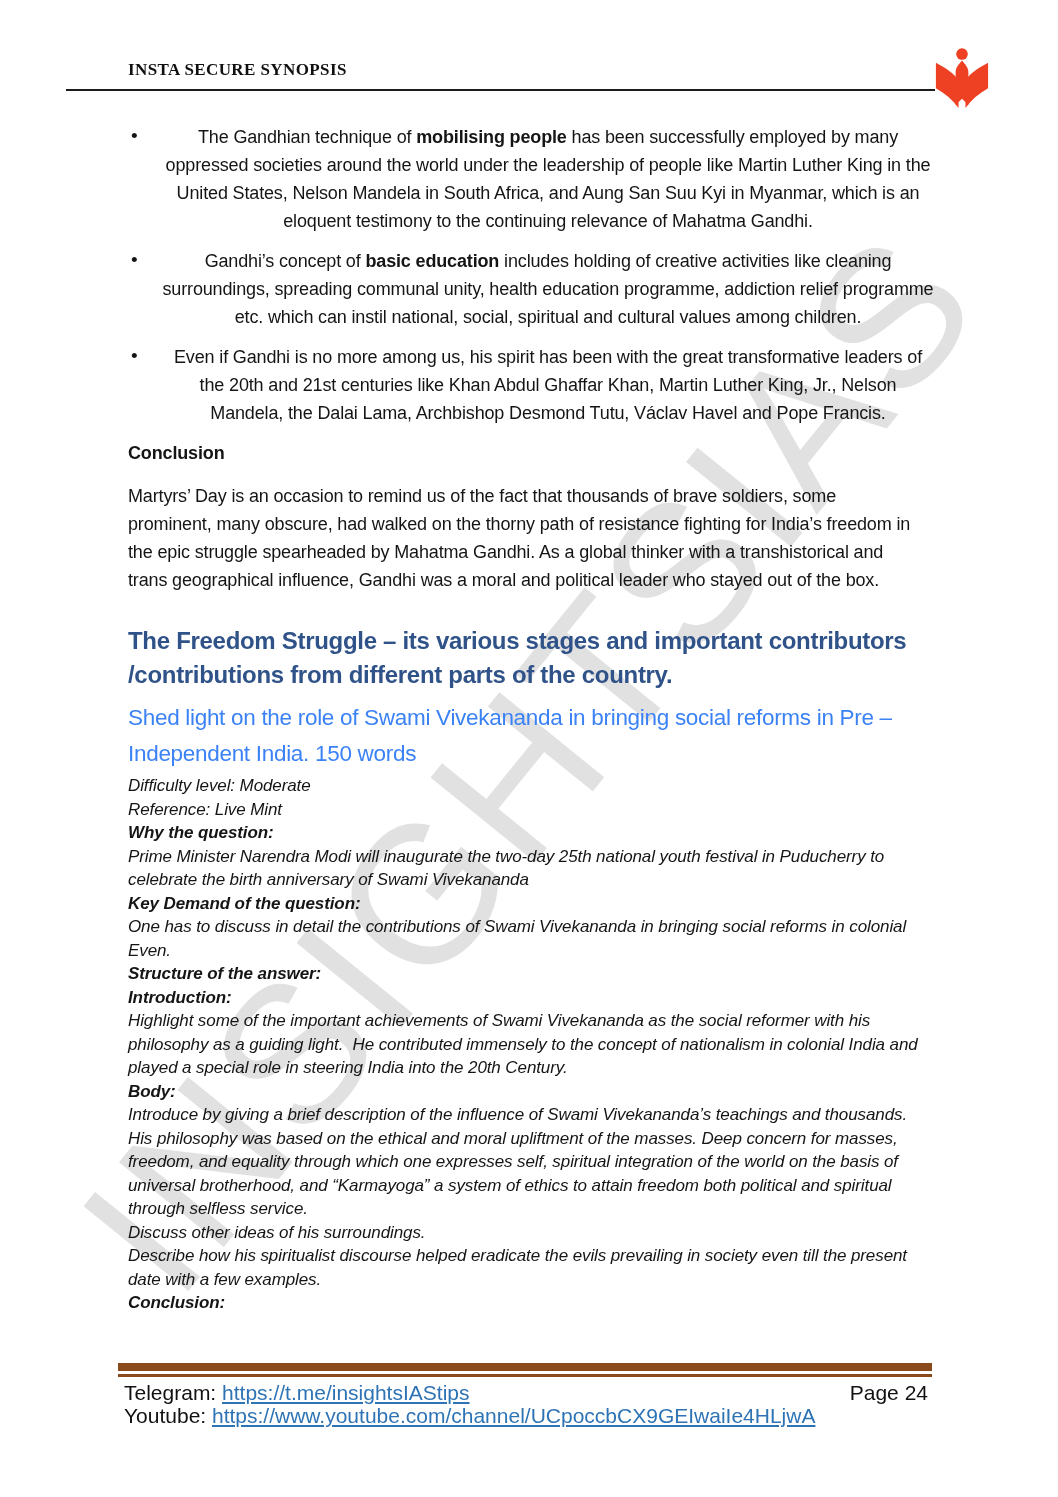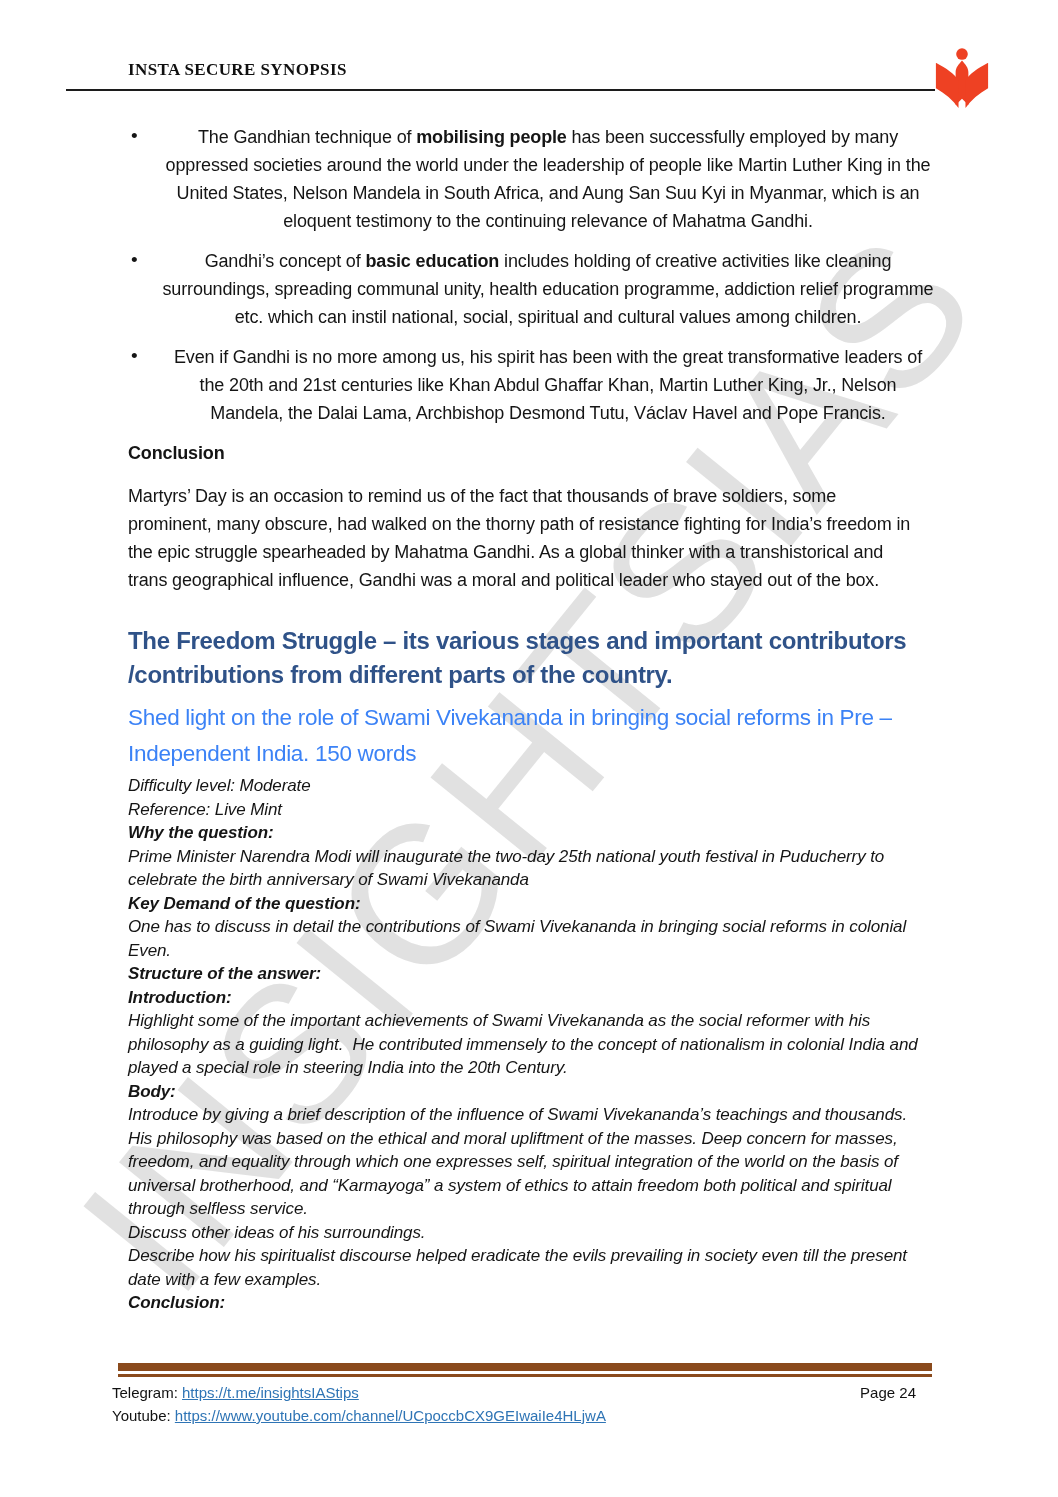--- a/index.html
+++ b/index.html
@@ -51,7 +51,7 @@
   .footer-bar { position:absolute; left:118px; top:1363px; width:814px; z-index:1; }
   .bar-thick { height:8px; background:#8A4A1C; }
   .bar-thin  { height:3px; background:#8A4A1C; margin-top:3px; }
-  .footer { position:absolute; left:112px; top:1381px; width:804px; font-size:15px; line-height:23px; z-index:1; color:#111; }
+  .footer { position:absolute; left:124px; top:1381px; width:804px; font-size:21px; line-height:23px; z-index:1; color:#111; }
   .footer a { color:#2E74B5; text-decoration:underline; }
   .page-num { position:absolute; right:0; top:0; color:#111; }
 </style>

